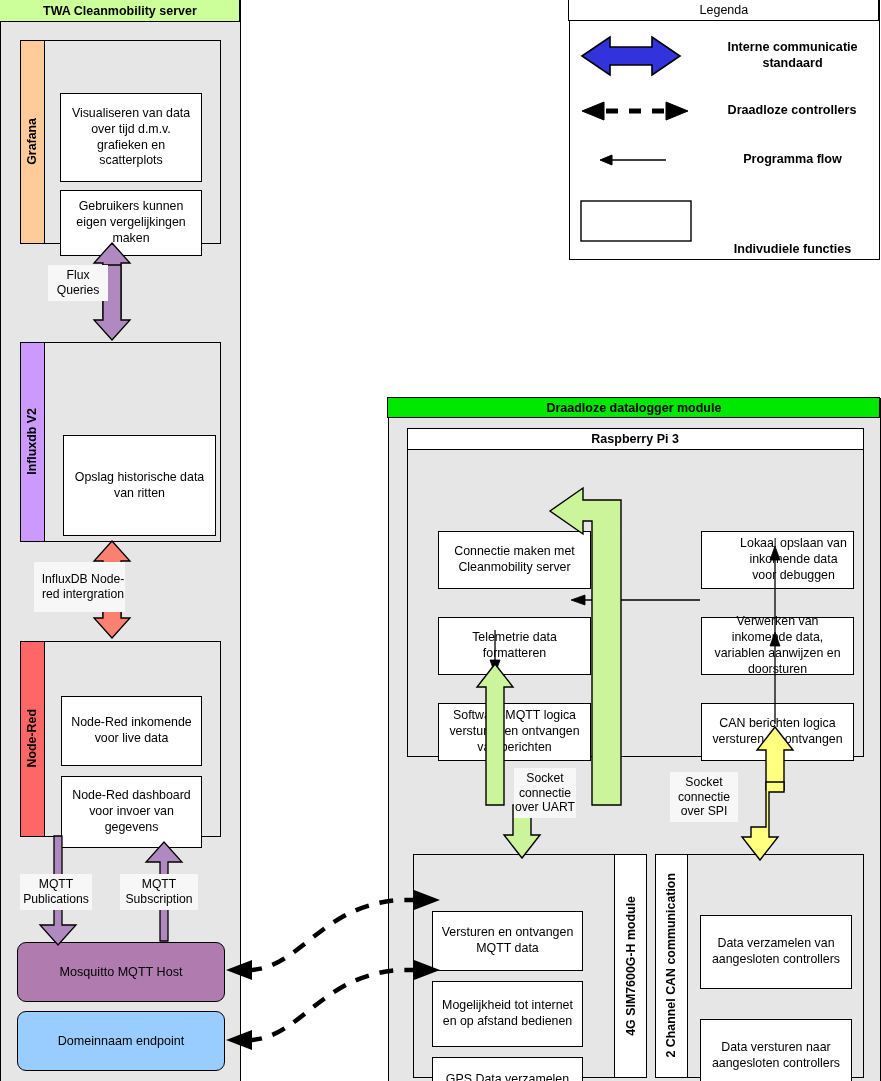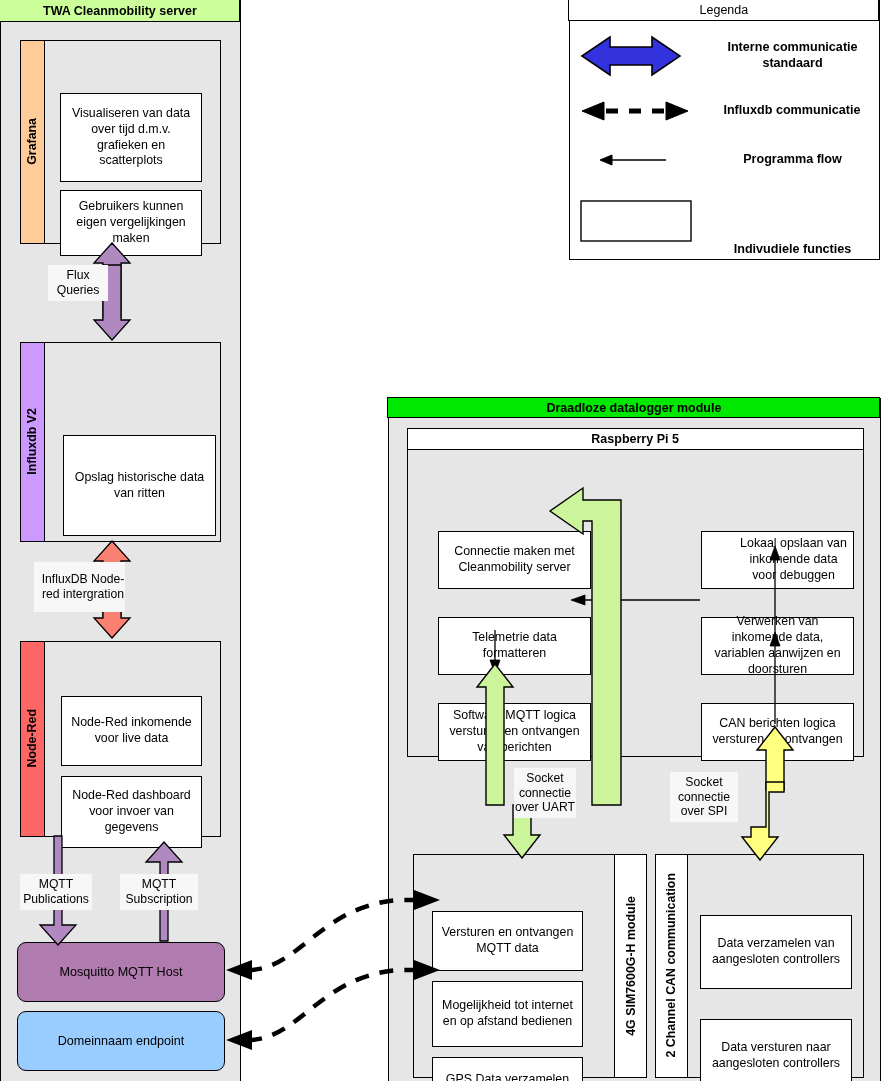--- a/index.html
+++ b/index.html
@@ -140,7 +140,7 @@
     <span>Interne communicatie standaard</span>
   </div>
   <div class="abs legtxt" style="left:133px;top:96px;width:178px;height:28px;">
-    <span>Influxdb communicatie</span>
+    <span>Draadloze controllers</span>
   </div>
   <div class="abs legtxt" style="left:140px;top:145px;width:165px;height:28px;">
     <span>Programma flow</span>

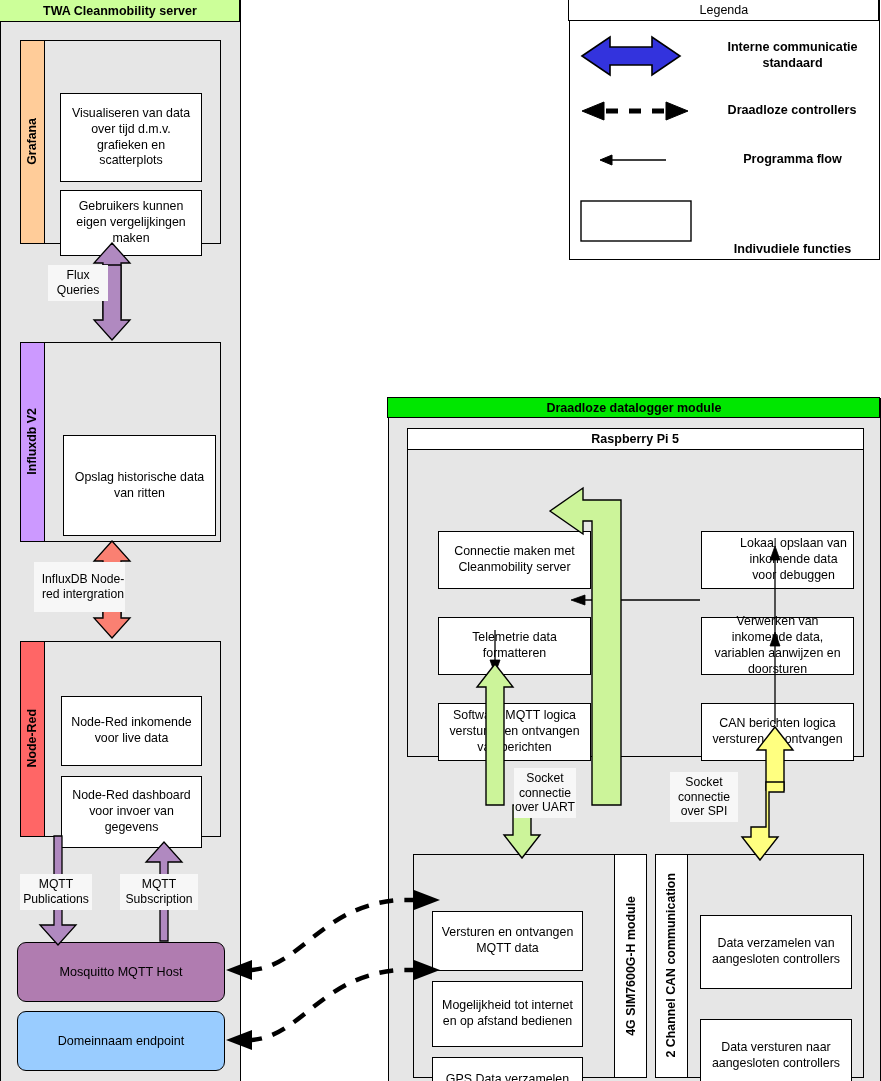--- a/index.html
+++ b/index.html
@@ -158,7 +158,7 @@
 
   <div class="abs grp" style="left:18px;top:29px;width:457px;height:329px;">
     <div class="abs hdr" style="left:-1.4px;top:-1.4px;width:457px;height:22px;background:#fff;">
-      <span>Raspberry Pi 5</span>
+      <span>Raspberry Pi 3</span>
     </div>
 
     <div class="abs fnbox" style="left:30px;top:58px;width:153px;height:58px;">

